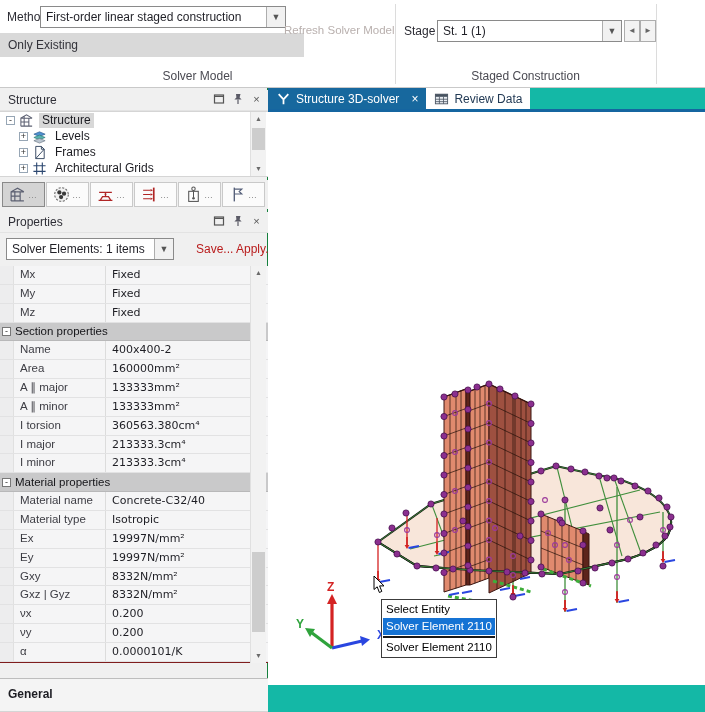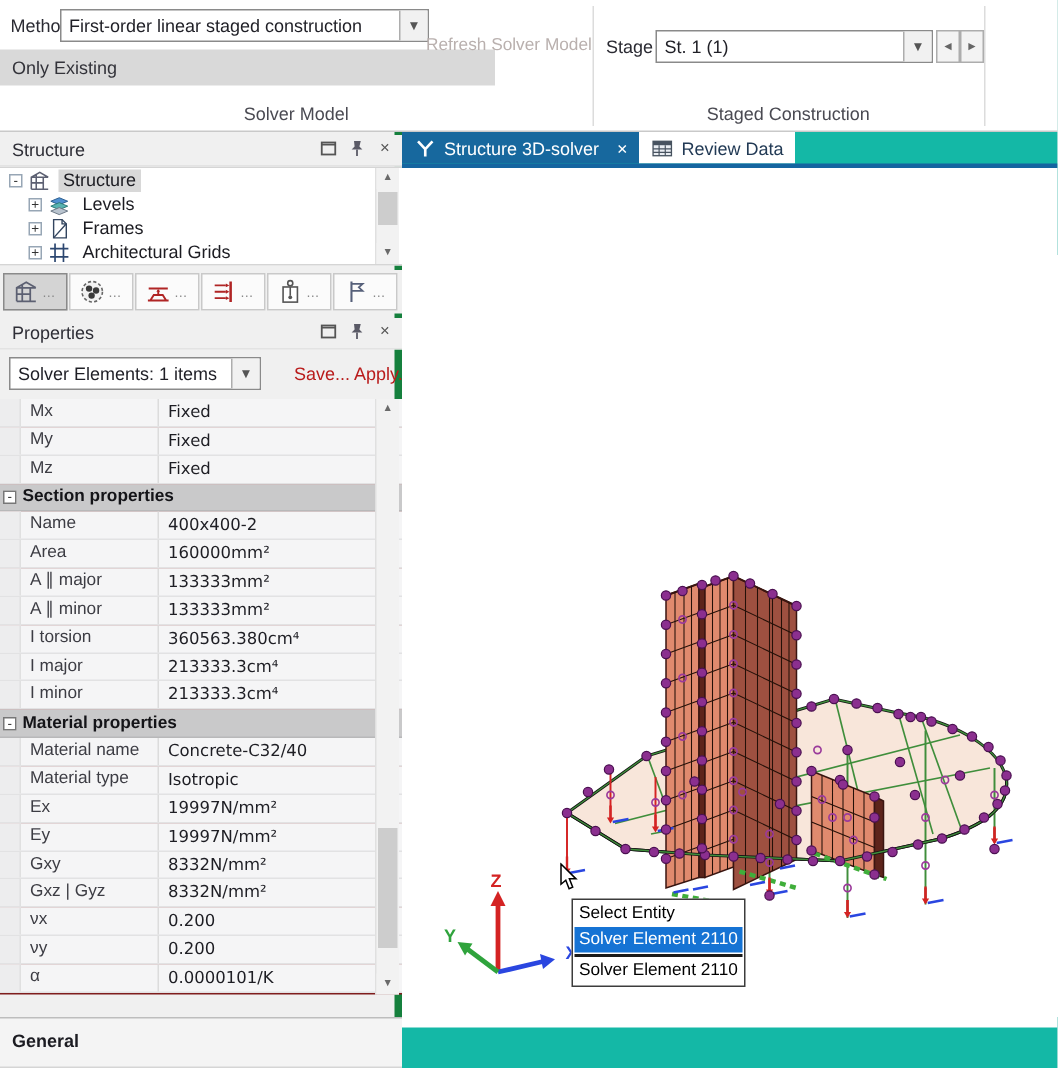--- a/index.html
+++ b/index.html
@@ -156,7 +156,7 @@
       <div class="ctext">First-order linear staged construction</div>
       <div class="carr">▼</div>
     </div>
-    <div class="abs stripbtn" style="left:0;top:33px;width:330px;height:24px">Only Existing</div>
+    <div class="abs stripbtn" style="left:0;top:33px;width:304px;height:24px">Only Existing</div>
     <div class="abs disbtn" style="left:284px;top:24px;width:110px">Refresh Solver Model</div>
     <div class="abs vsep" style="left:395px;top:4px;height:80px"></div>
     <div class="abs vsep" style="left:656px;top:4px;height:80px"></div>

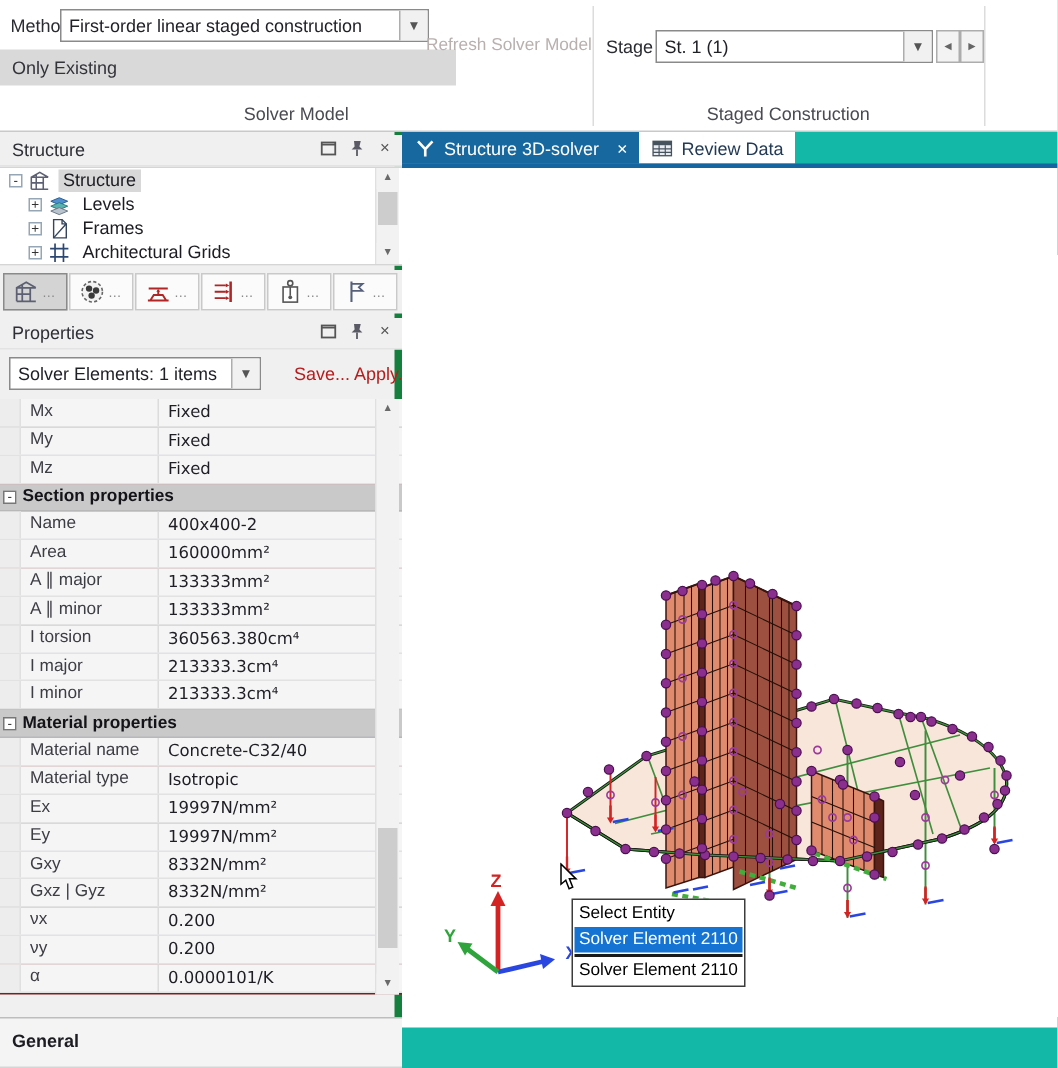--- a/index.html
+++ b/index.html
@@ -23,7 +23,7 @@
     font-size:8px;text-align:center;line-height:20px}
 
   
-  #leftpanel{left:0;top:88px;width:268px;height:624px;background:#f0f0f0;border-right:5px solid #15803d}
+  #leftpanel{left:0;top:88px;width:268px;height:624px;background:#f0f0f0;border-right:1px solid #15803d}
   .panehdr{left:0;width:268px;height:21px;background:#f0f0f0;display:flex;align-items:center;border-bottom:1px solid #e3e3e3}
   .panehdr .ttl{font-size:12px;color:#2e2e36;padding-left:8px;flex:1}
   .phbtn{width:15px;height:14px;margin-right:4px;color:#555;font-size:11px;line-height:13px;text-align:center}

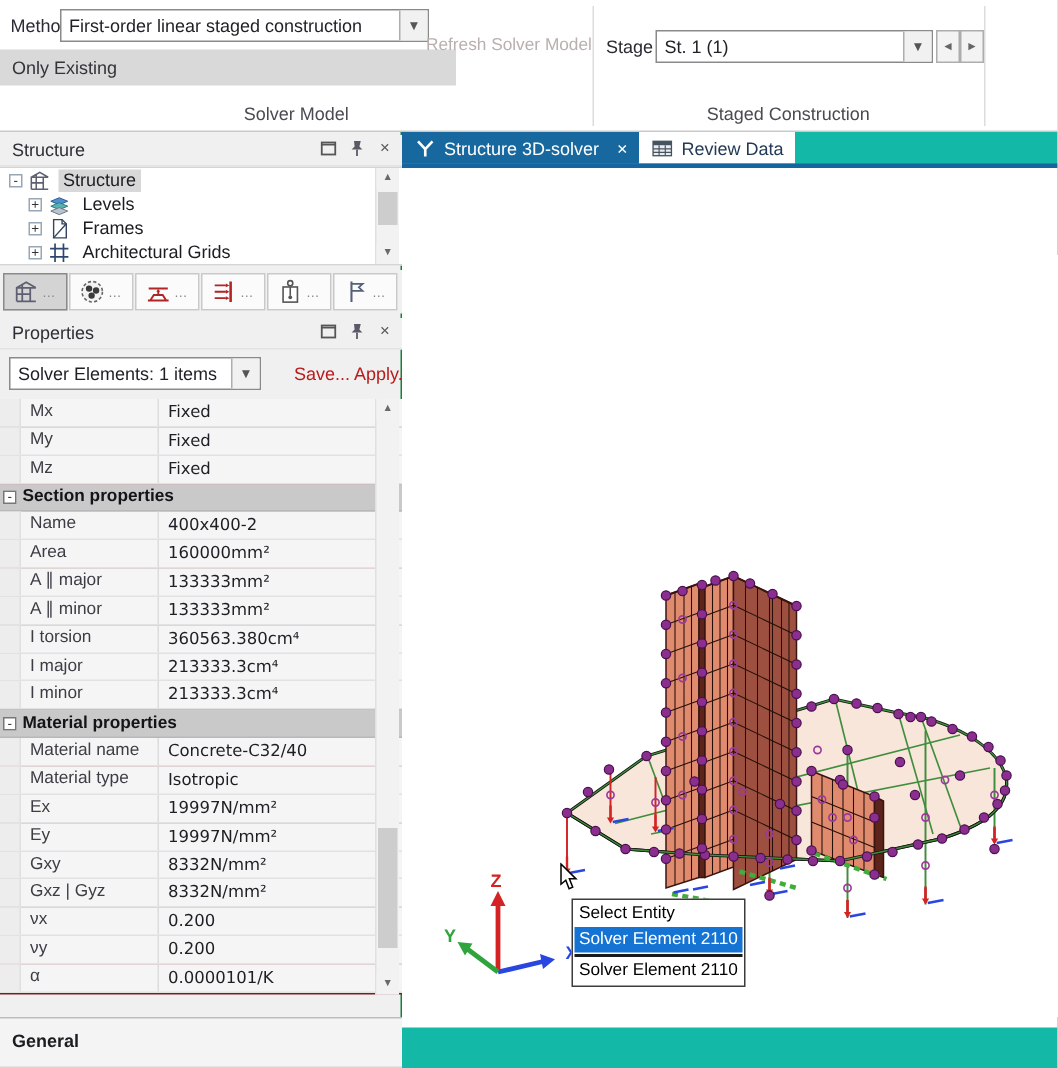--- a/index.html
+++ b/index.html
@@ -58,7 +58,7 @@
   .pgroup{display:flex;align-items:center;height:18.85px;background:#c9c9ca;border-bottom:1px solid #b8b8b9}
   .pgroup .mb{width:9px;height:9px;border:1px solid #777;background:#fff;font-size:9px;line-height:7px;
     text-align:center;color:#333;margin:0 4px 0 2px;flex:none}
-  .pgroup .gl{font-size:11.5px;font-weight:bold;color:#141418}
+  .pgroup .gl{font-size:11.5px;font-weight:normal;color:#141418}
   #generalbar{left:0;top:590px;width:268px;height:34px;background:#f4f4f4;border-top:1px solid #bdbdbd;
     border-bottom:1px solid #d5d5d5}
   #generalbar .gt{font-size:12px;font-weight:bold;color:#1c1c22;padding:8px 0 0 8px}

